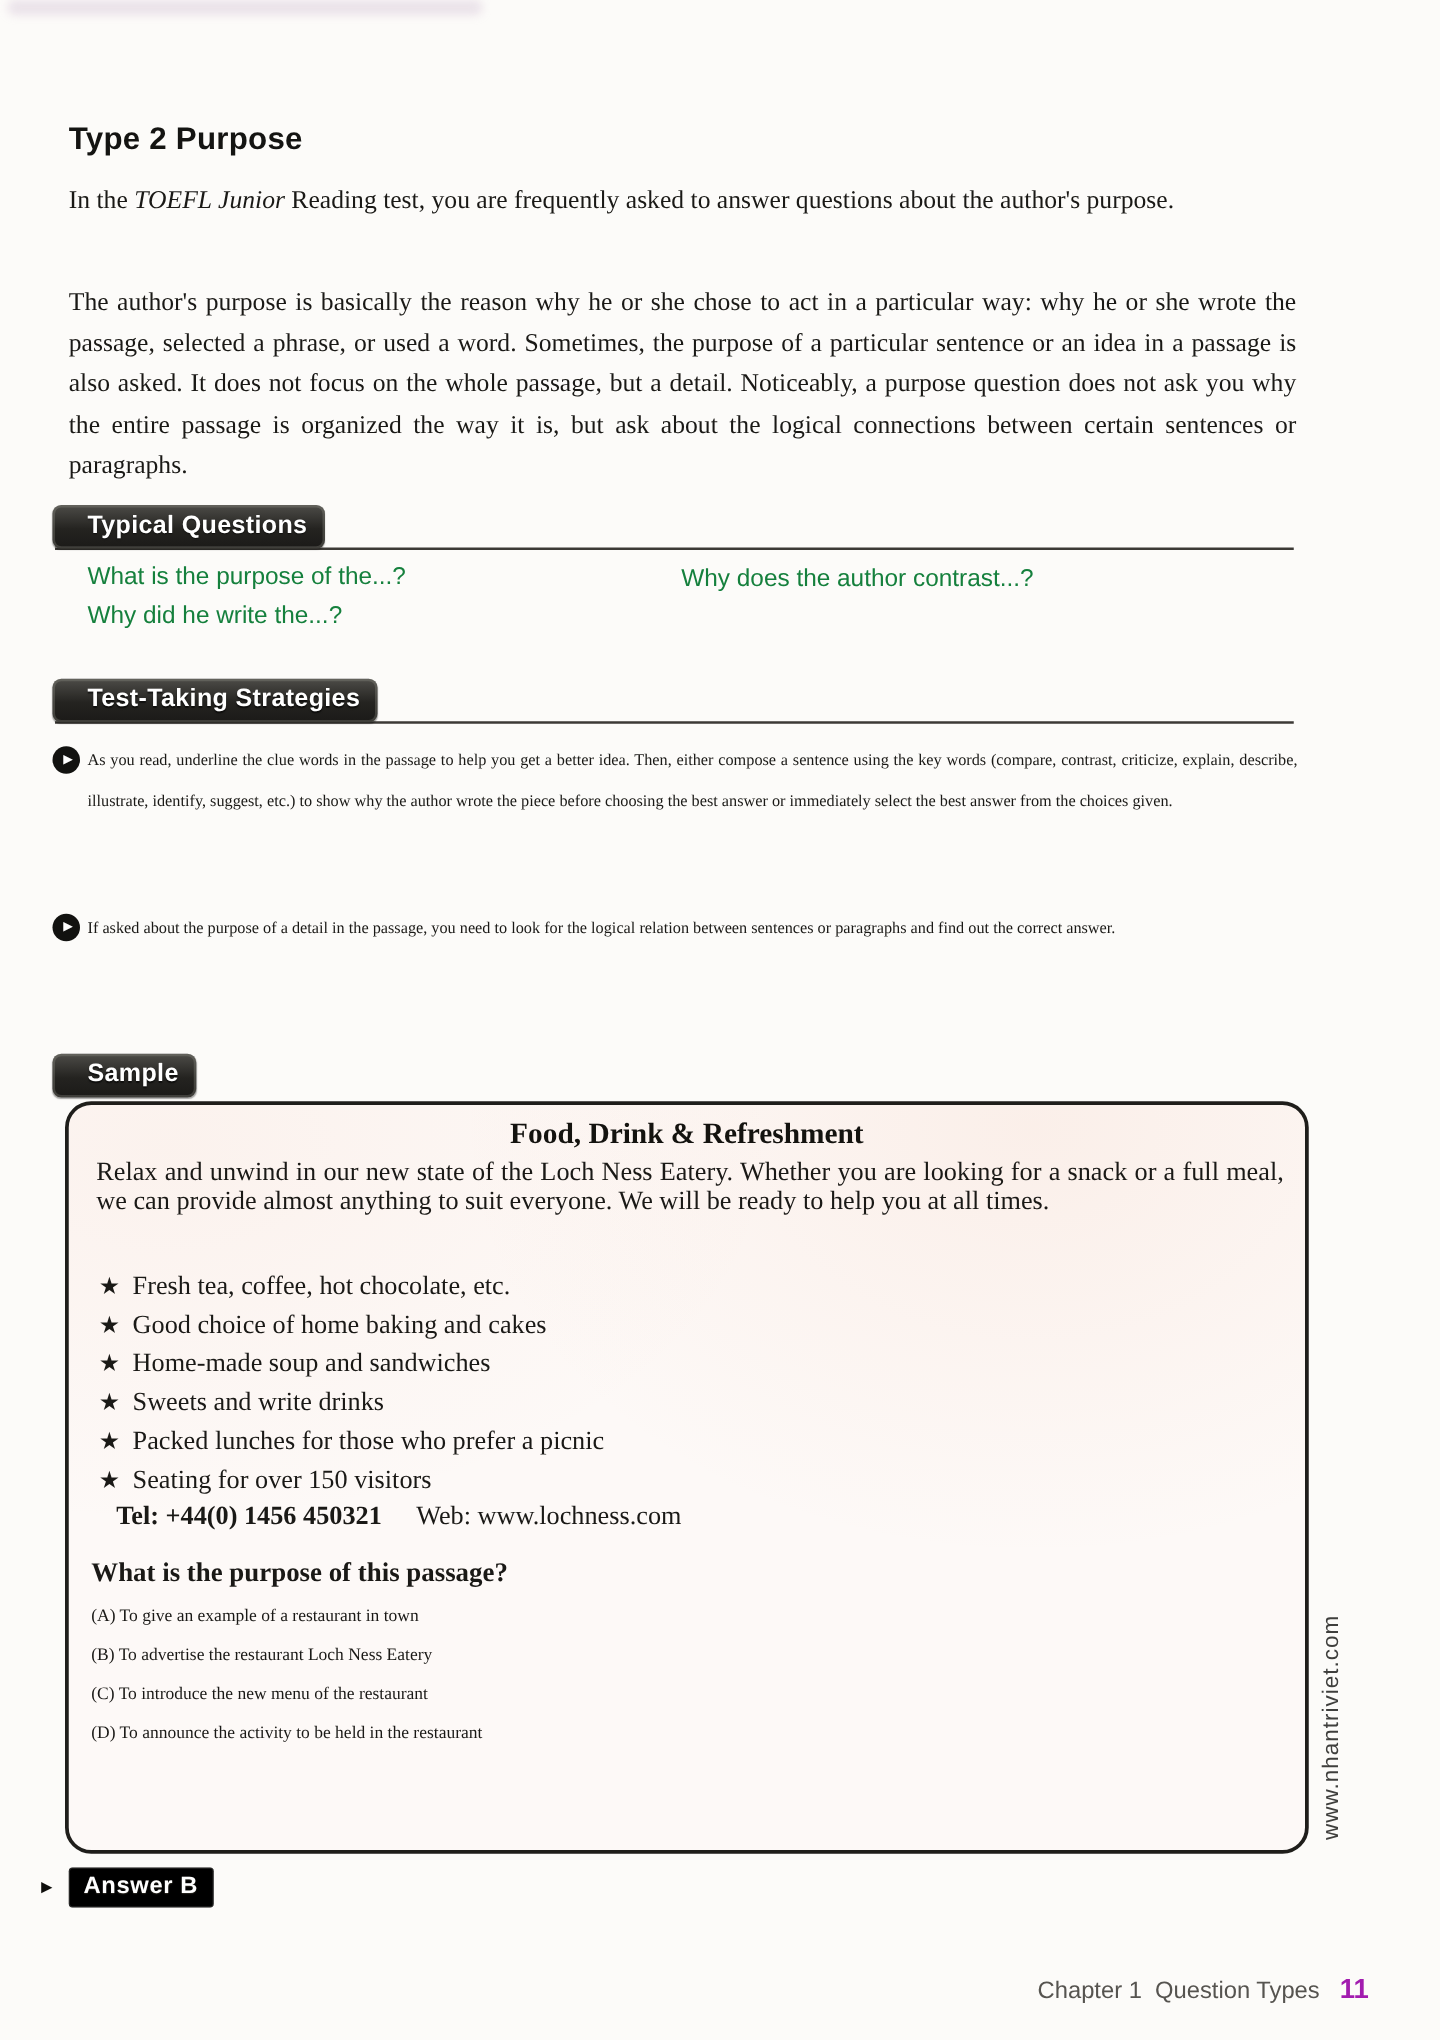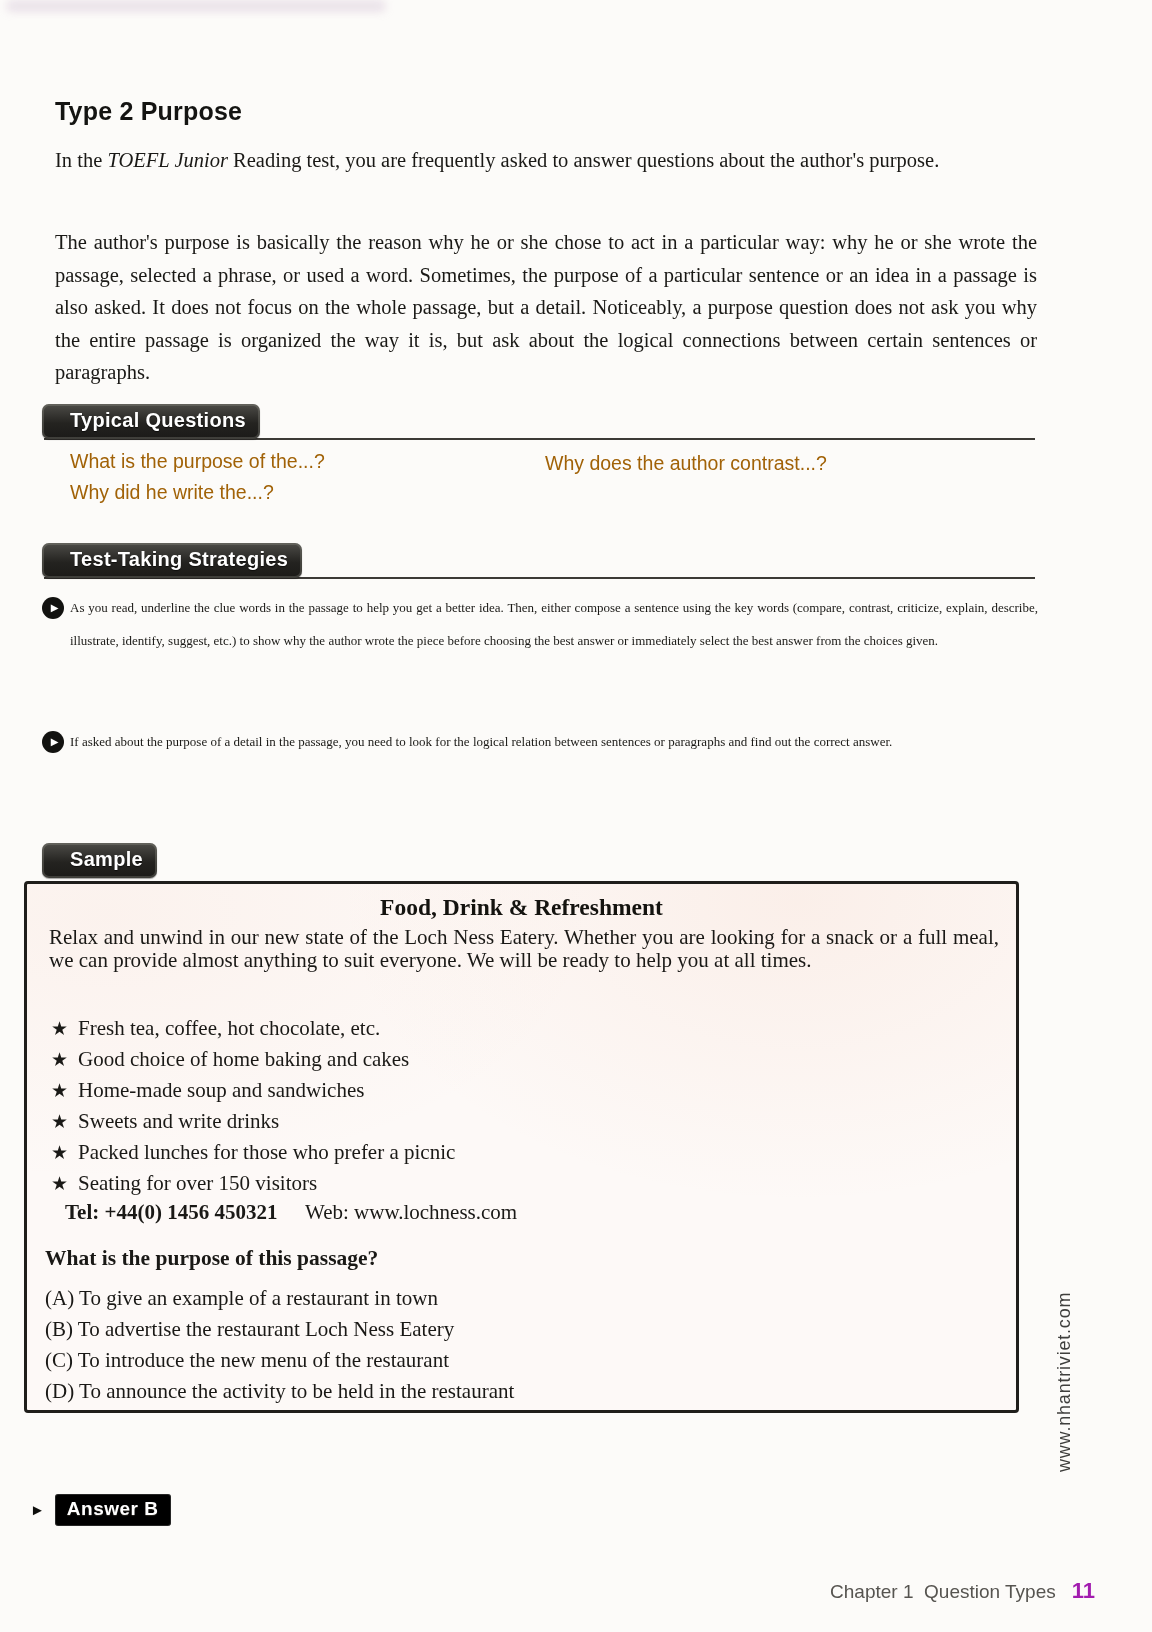--- a/index.html
+++ b/index.html
@@ -46,7 +46,7 @@
   .tq-row { top:404px; }
   .tts-row { top:543px; }
   .question-item {
-    position:absolute; font:400 19.5px "Liberation Sans", sans-serif; color:#a16207;
+    position:absolute; font:400 19.5px "Liberation Sans", sans-serif; color:#15803d;
   }
   .q1 { left:70px; top:450px; }
   .q2 { left:70px; top:481px; }

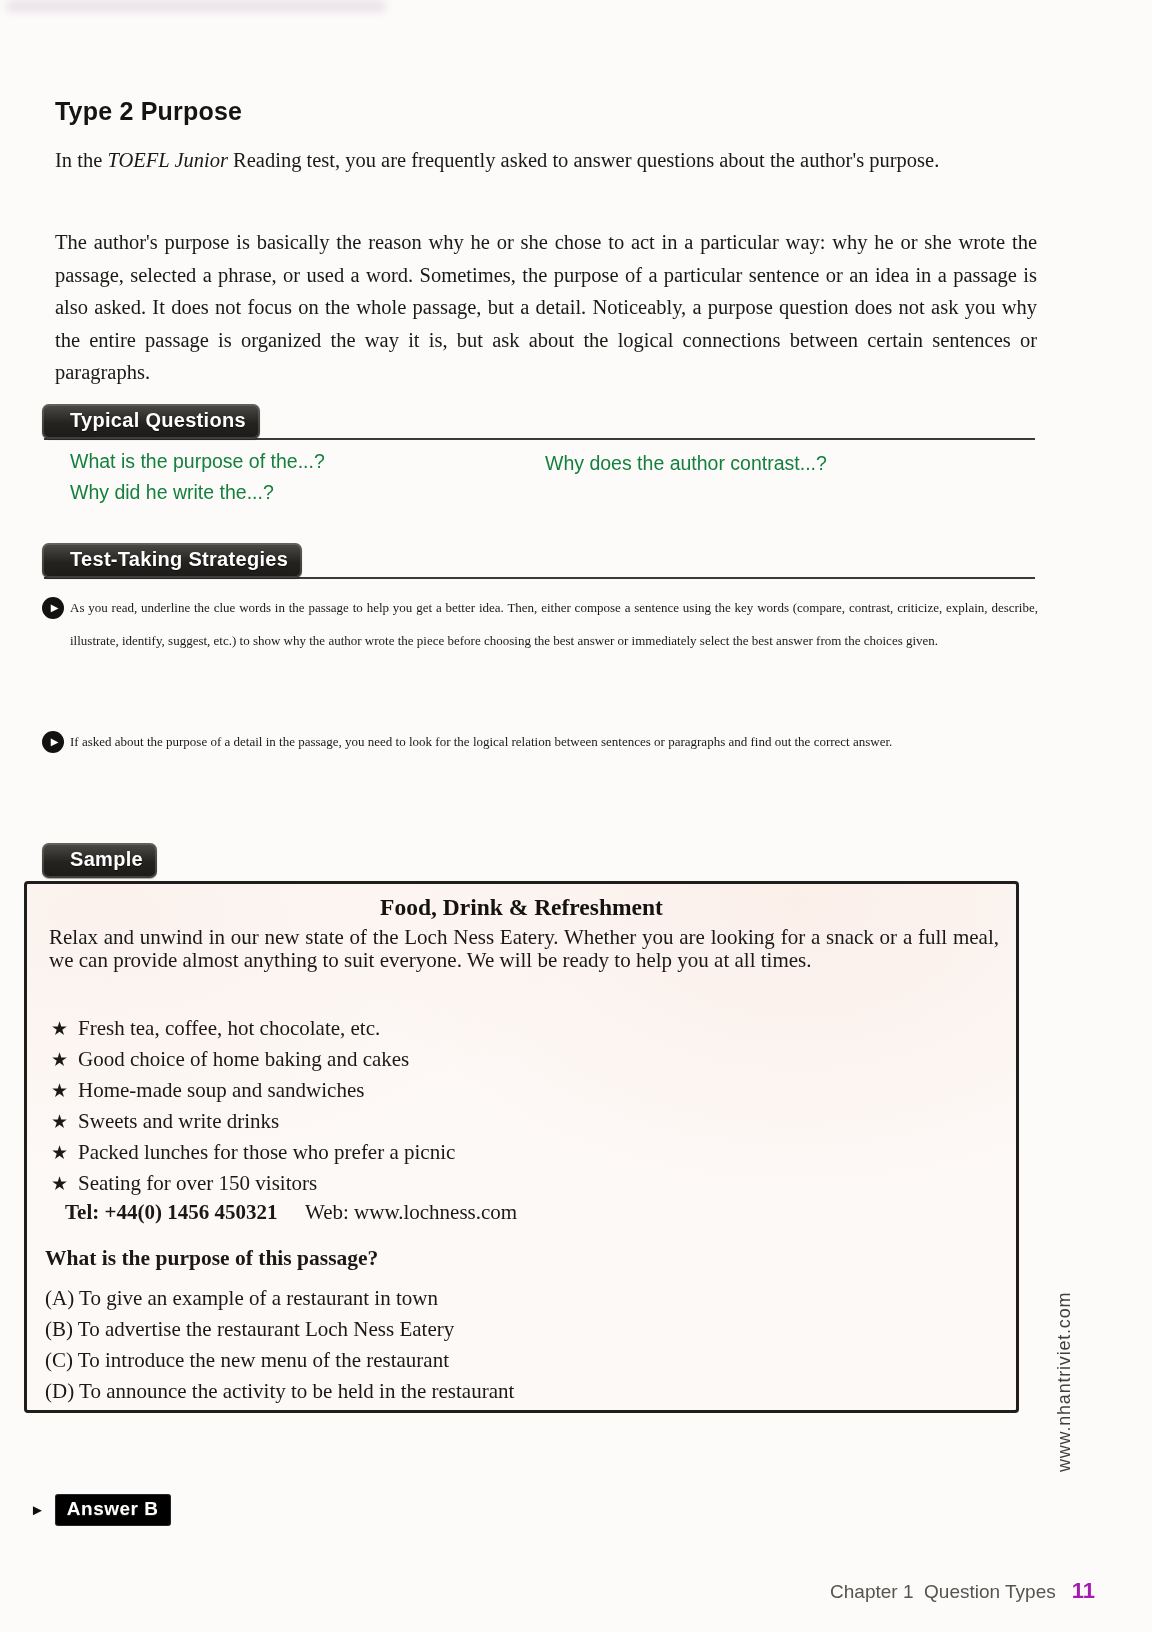--- a/index.html
+++ b/index.html
@@ -67,8 +67,8 @@
   }
   .sample-badge-wrap { position:absolute; left:42px; top:843px; z-index:3; }
   .sample-box {
-    position:absolute; left:24px; top:881px; width:995px; height:532px;
-    border:3px solid #1f1e1b; border-radius:4px;
+    position:absolute; left:52px; top:881px; width:995px; height:602px;
+    border:3px solid #1f1e1b; border-radius:21px;
     background:
       radial-gradient(ellipse at 78% 3%, rgba(230,150,110,0.10), transparent 42%),
       radial-gradient(ellipse at 8% 6%, rgba(230,150,110,0.07), transparent 38%),

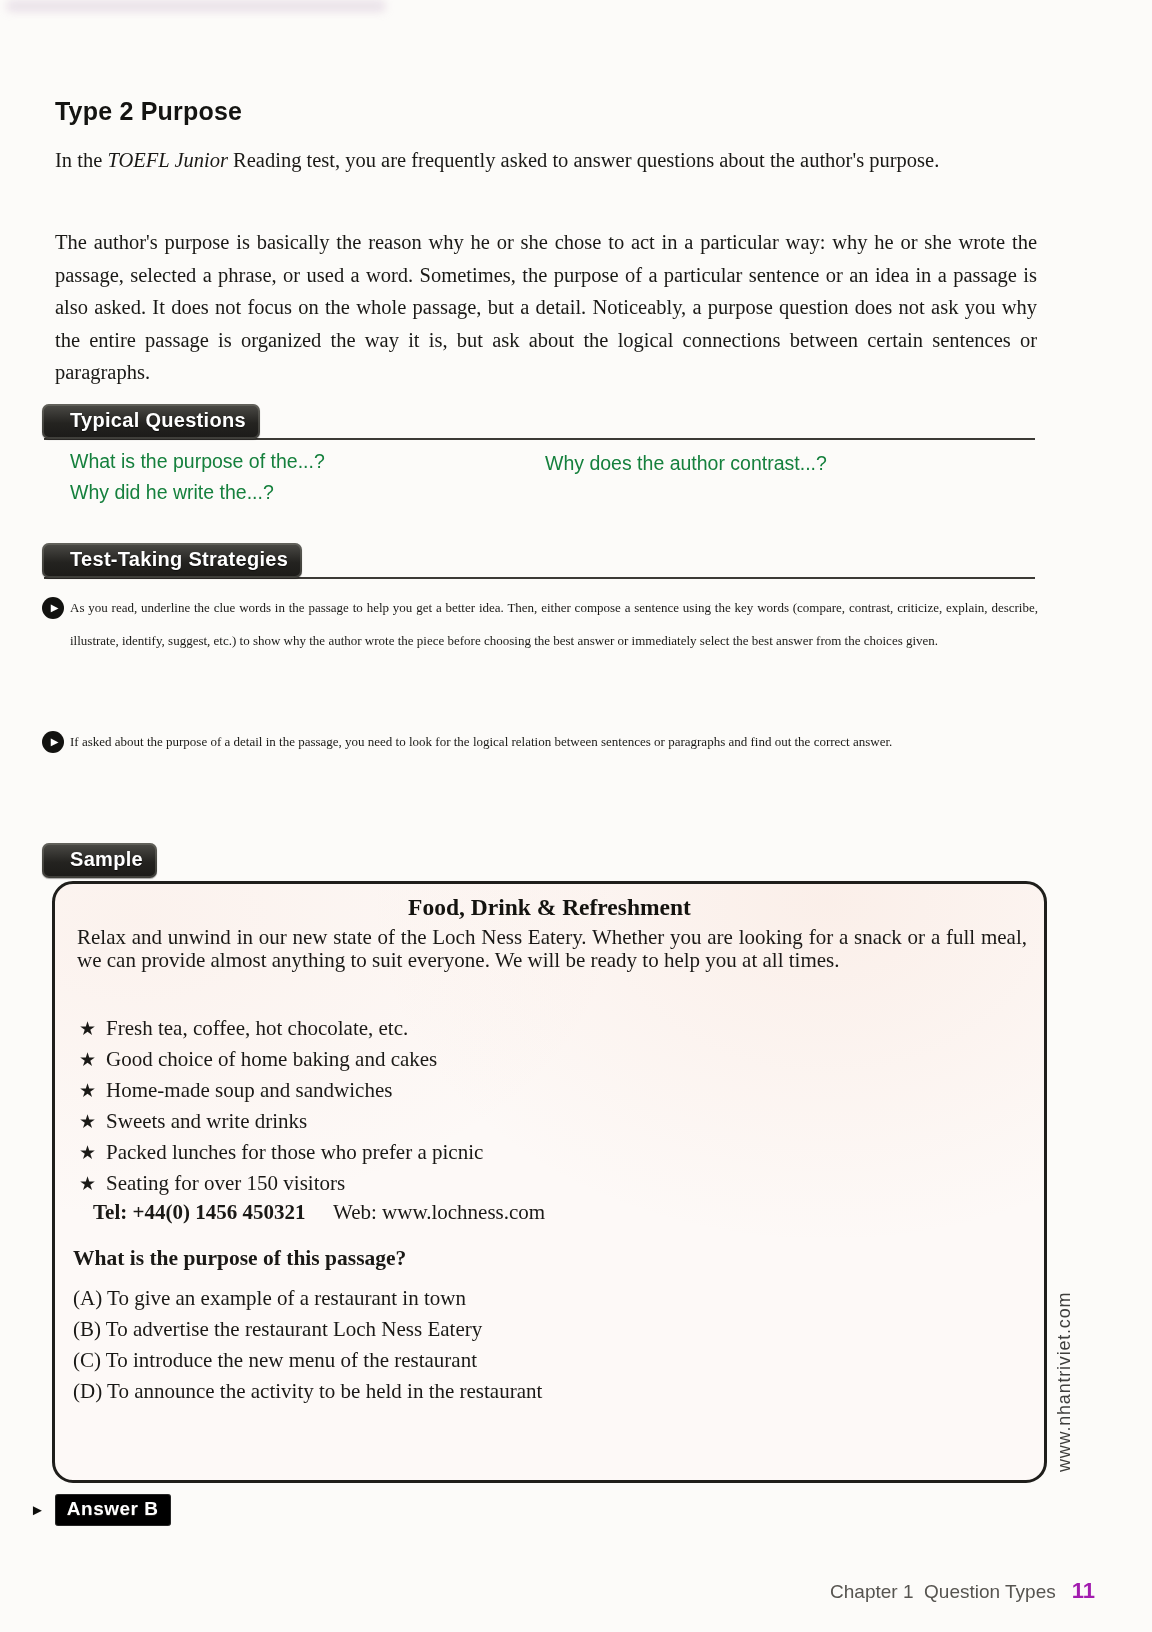--- a/index.html
+++ b/index.html
@@ -93,7 +93,7 @@
     font:700 21.5px "Liberation Serif", serif;
   }
   .options { position:absolute; left:18px; top:402px; }
-  .option { height:31px; font-size:21px; }
+  .option { height:31px; font-size:14px; }
   .answer-row { position:absolute; left:30px; top:1494px; display:flex; align-items:center; }
   .answer-arrow { font-size:15px; color:#0e0e0c; margin-right:10px; }
   .answer-badge {

